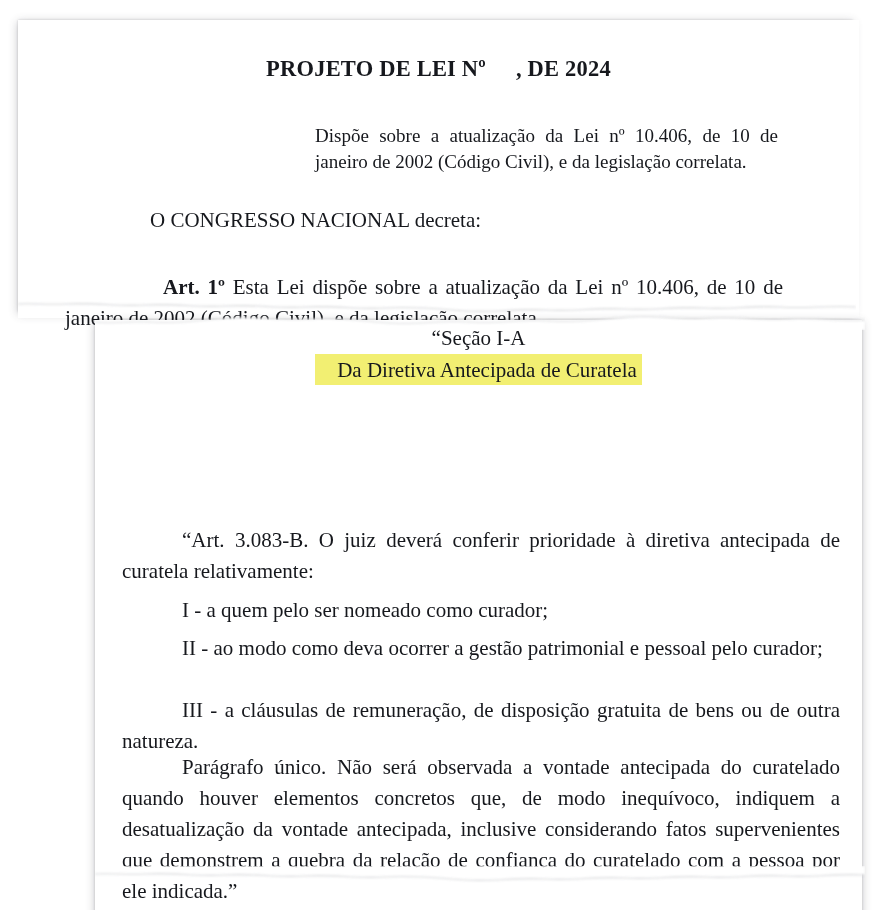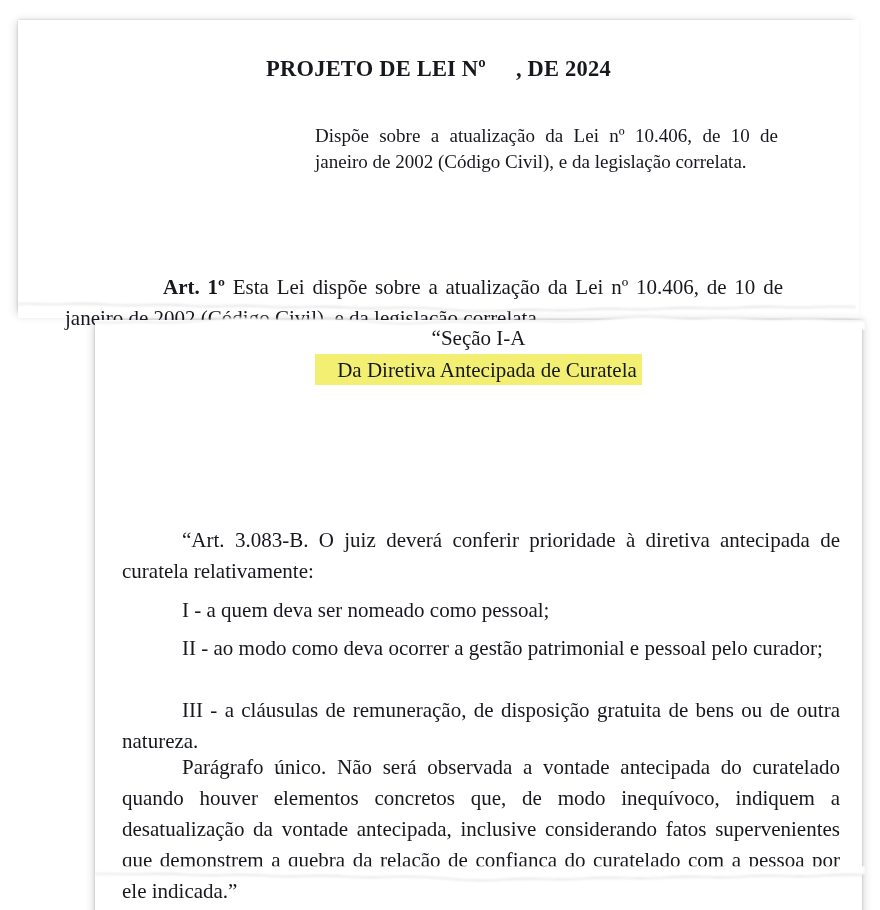--- a/index.html
+++ b/index.html
@@ -202,6 +202,7 @@
 
         <div class="ementa">Dispõe sobre a atualização da Lei nº 10.406, de 10 de janeiro de 2002 (Código Civil), e da legislação correlata.</div>
 
+        <div class="decreta">O CONGRESSO NACIONAL decreta:</div>
 
         <div class="art1"><b>Art. 1º</b><span> Esta Lei dispõe sobre a atualização da Lei nº 10.406, de 10 de janeiro de 2002 (Código Civil), e da legislação correlata.</span></div>
 

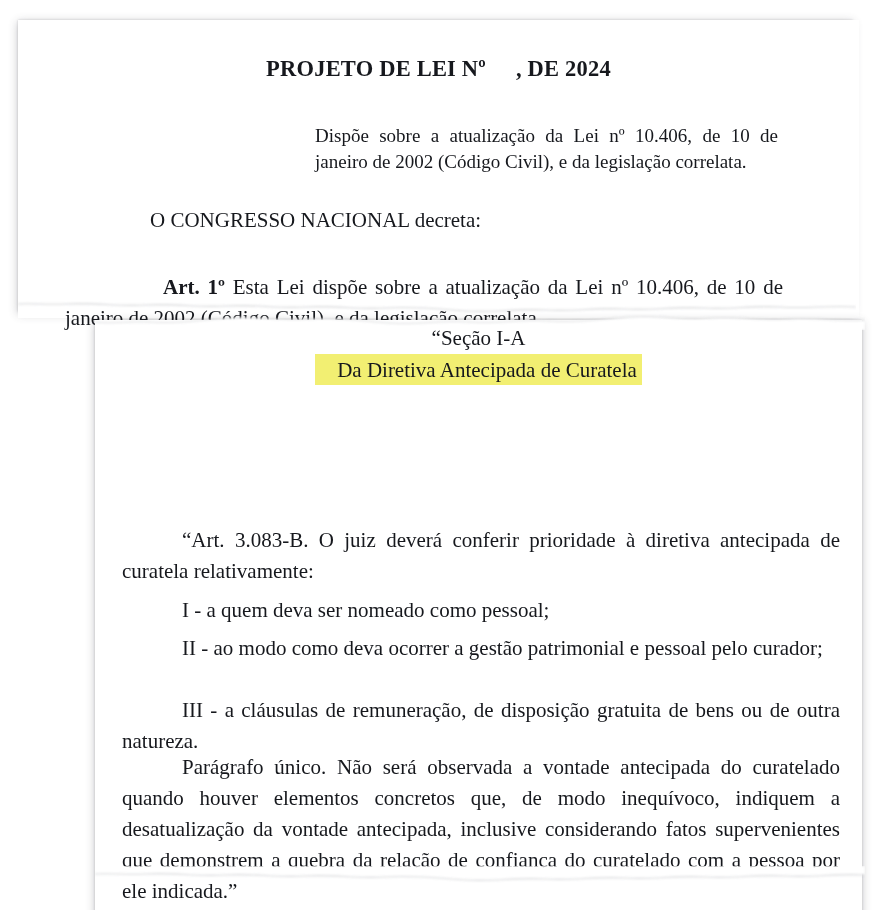--- a/index.html
+++ b/index.html
@@ -241,7 +241,7 @@
 
         <div class="p-block" id="p-1778b">“Art. 3.083-B. O juiz deverá conferir prioridade à diretiva antecipada de curatela relativamente:</div>
 
-        <div class="p-block" id="p-item-i">I - a quem deva ser nomeado como pessoal;</div>
+        <div class="p-block" id="p-item-i">I - a quem pelo ser nomeado como curador;</div>
 
         <div class="p-block" id="p-item-iii">III - a cláusulas de remuneração, de disposição gratuita de bens ou de outra natureza.</div>
 

